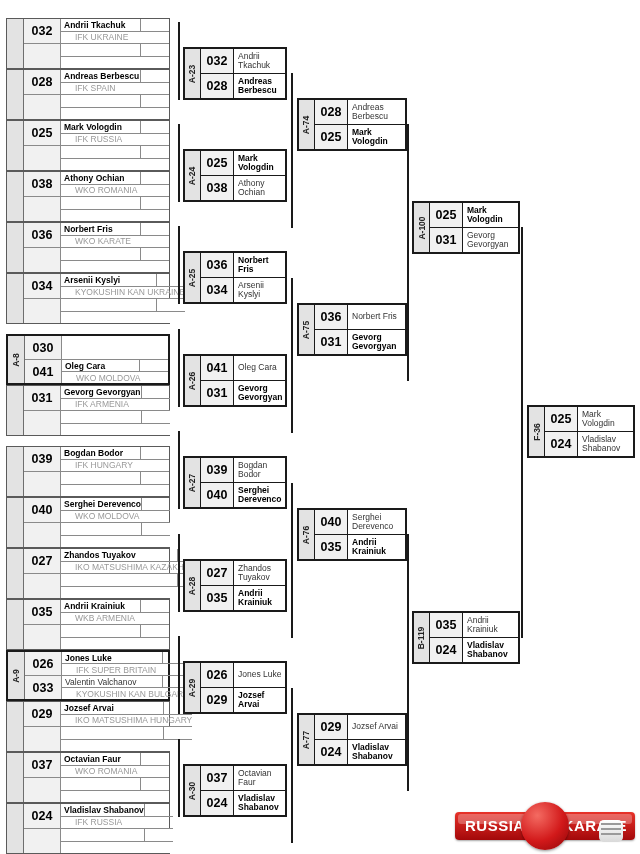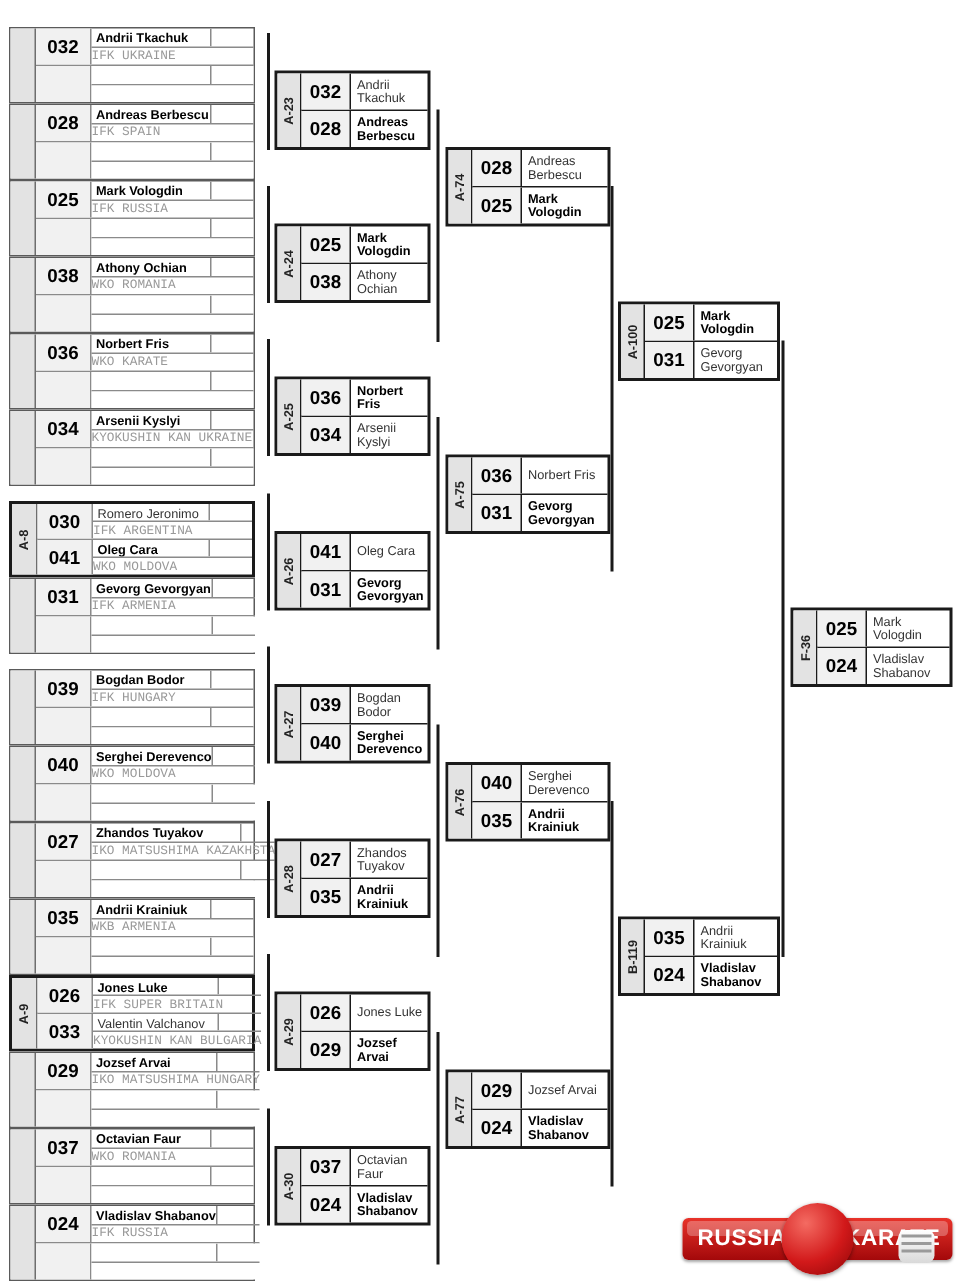--- a/index.html
+++ b/index.html
@@ -48,8 +48,8 @@
   .r1 .nm.win{font-weight:bold;color:#000;}
   .r1 .cl{
     flex:1 1 50%;display:flex;align-items:center;min-height:0;
-    padding-left:0;overflow:visible;
-    font-size:8.5px;color:#999;white-space:nowrap;font-family:Liberation Mono, monospace;
+    padding-left:14px;overflow:visible;
+    font-size:8.5px;color:#999;white-space:nowrap;
   }
   .r1 .nm .cell{flex:1;min-width:0;overflow:visible;}
   .r1 .nm .side{width:28px;flex:0 0 28px;border-left:1px solid #8a8a8a;height:100%;}

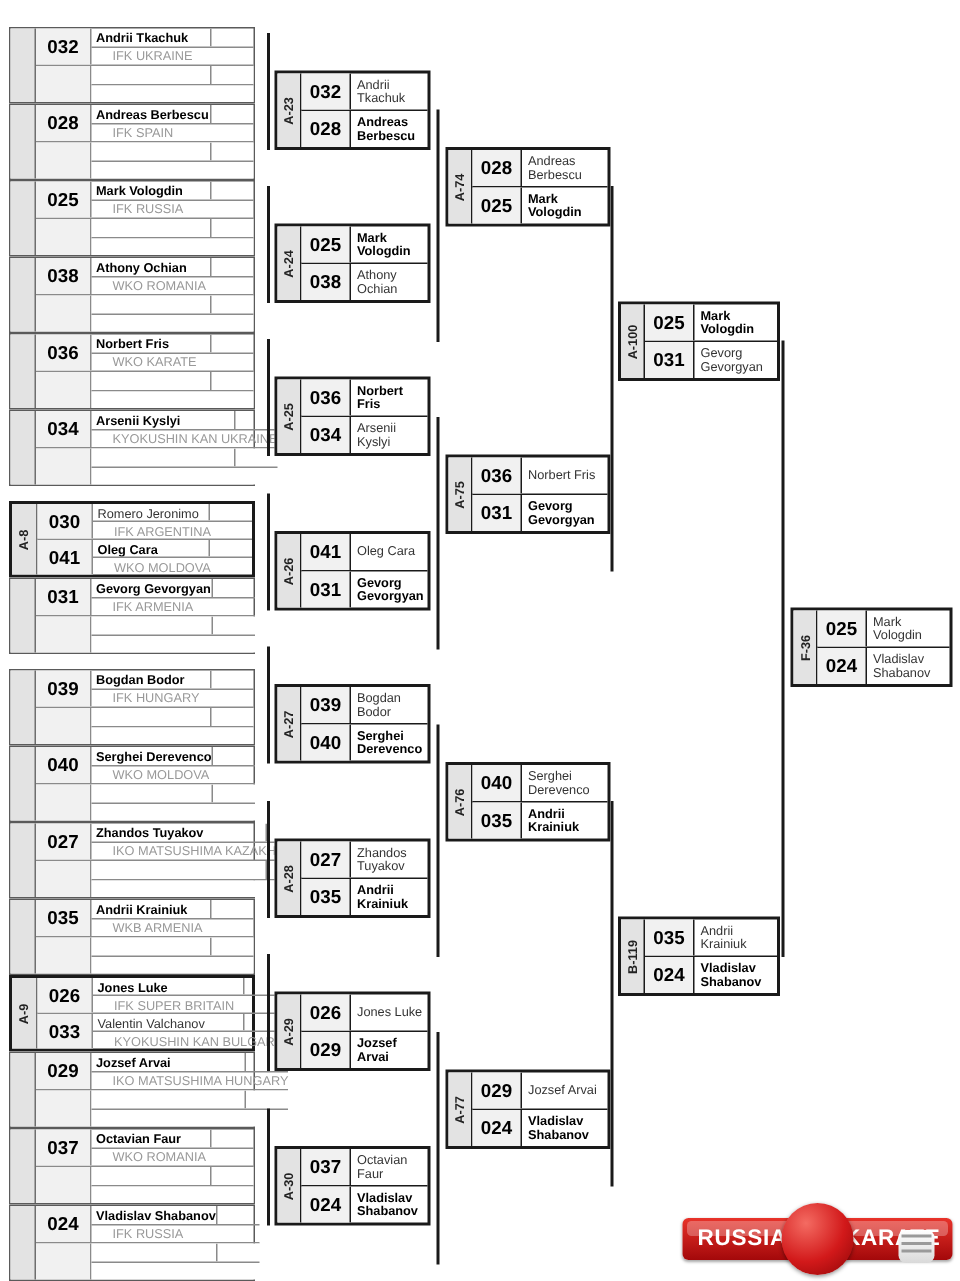--- a/index.html
+++ b/index.html
@@ -295,13 +295,6 @@
         <div class="body">
           <div class="half">
             <div class="num">030</div>
-            <div class="txt">
-              <div class="nm">
-                <div class="cell">Romero Jeronimo</div>
-                <div class="side"></div>
-              </div>
-              <div class="cl">IFK ARGENTINA</div>
-            </div>
           </div>
           <div class="half">
             <div class="num">041</div>

